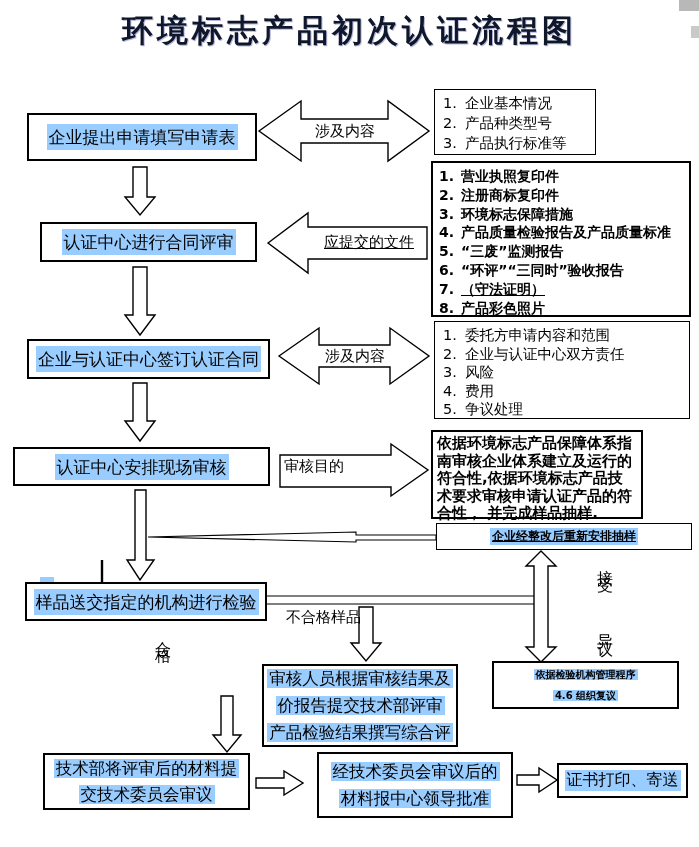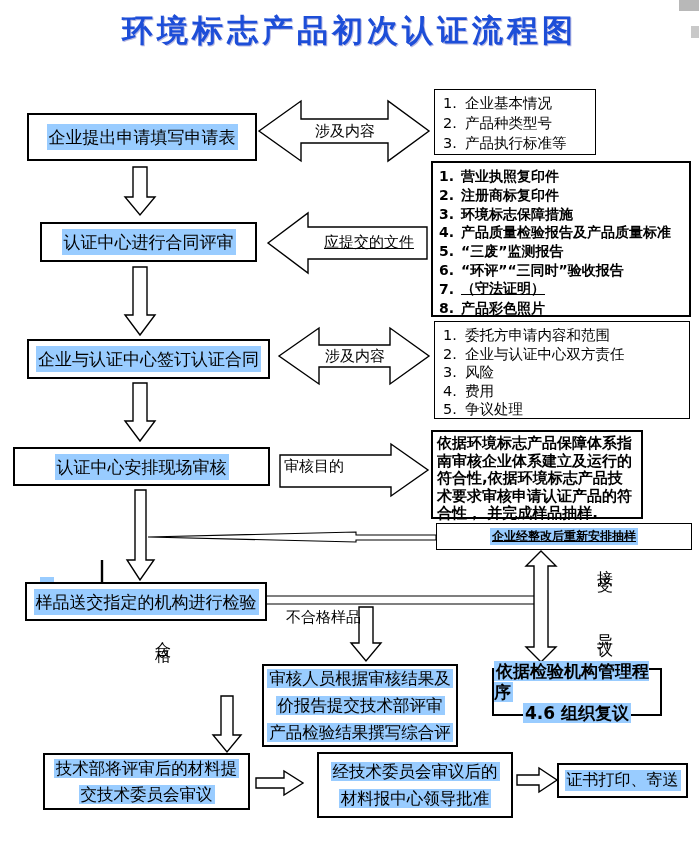--- a/index.html
+++ b/index.html
@@ -6,7 +6,7 @@
   body{font-family:"DejaVu Sans","Liberation Sans",sans-serif;color:#000;}
   .stage{position:relative;width:699px;height:847px;background:#fff;overflow:hidden;}
   .title{position:absolute;left:0;top:10px;width:699px;text-align:center;
-         font-size:31px;font-weight:900;letter-spacing:4px;color:#1d4ed8;
+         font-size:31px;font-weight:900;letter-spacing:4px;color:#0f172a;
          text-shadow:1px 1px 0 #b9b9e0;}
   .box{position:absolute;box-sizing:border-box;border:2px solid #000;background:#fff;
        display:flex;align-items:center;justify-content:center;text-align:left;}

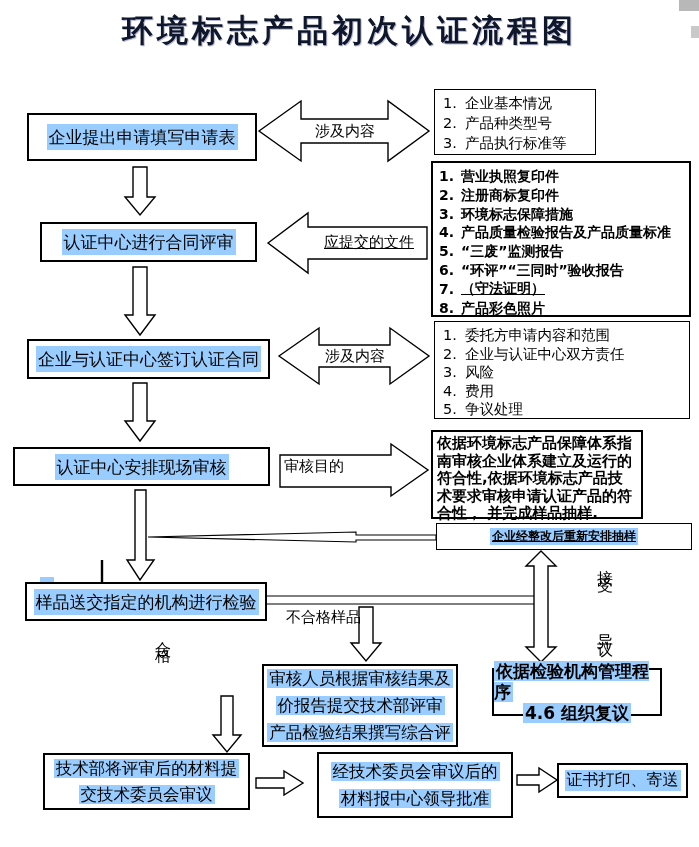--- a/index.html
+++ b/index.html
@@ -17,7 +17,7 @@
   .listbox.bold{border-width:2px;}
   .li{white-space:nowrap;display:flex;}
   .li .n{width:22px;flex:0 0 22px;}
-  .ul{text-decoration:underline;font-family:Liberation Serif, serif;}
+  .ul{text-decoration:underline;}
   .label{position:absolute;font-size:15px;white-space:nowrap;}
   .vlabel{position:absolute;font-size:16px;writing-mode:vertical-rl;letter-spacing:7px;white-space:nowrap;}
   svg.overlay{position:absolute;left:0;top:0;}

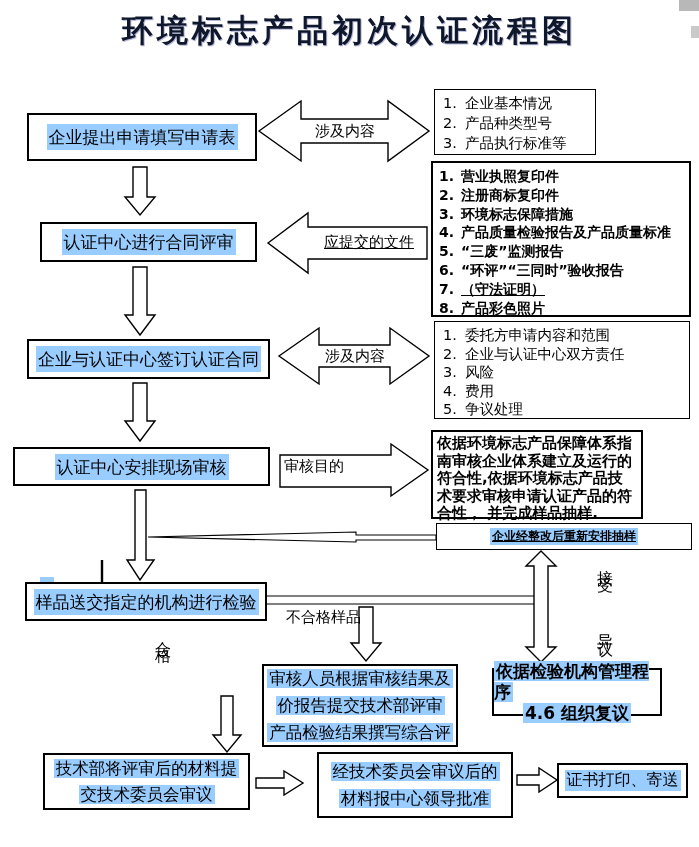--- a/index.html
+++ b/index.html
@@ -98,7 +98,7 @@
     <div><span class="hl">产品检验结果撰写综合评</span></div>
   </div>
 
-  <div class="box" style="left:492px;top:661px;width:170px;height:48px;font-size:17px;font-weight:bold;line-height:21px;flex-direction:column;margin-top:7px;">
+  <div class="box" style="left:492px;top:661px;width:187px;height:48px;font-size:10px;font-weight:bold;line-height:21px;flex-direction:column;">
     <div><span class="hl">依据检验机构管理程序</span></div>
     <div><span class="hl">4.6 组织复议</span></div>
   </div>

